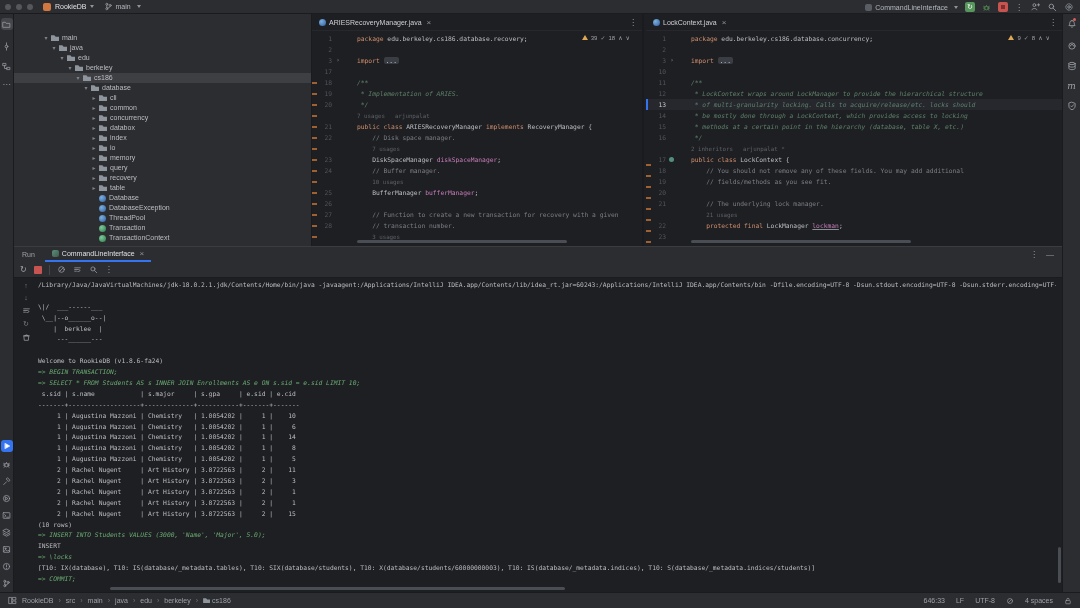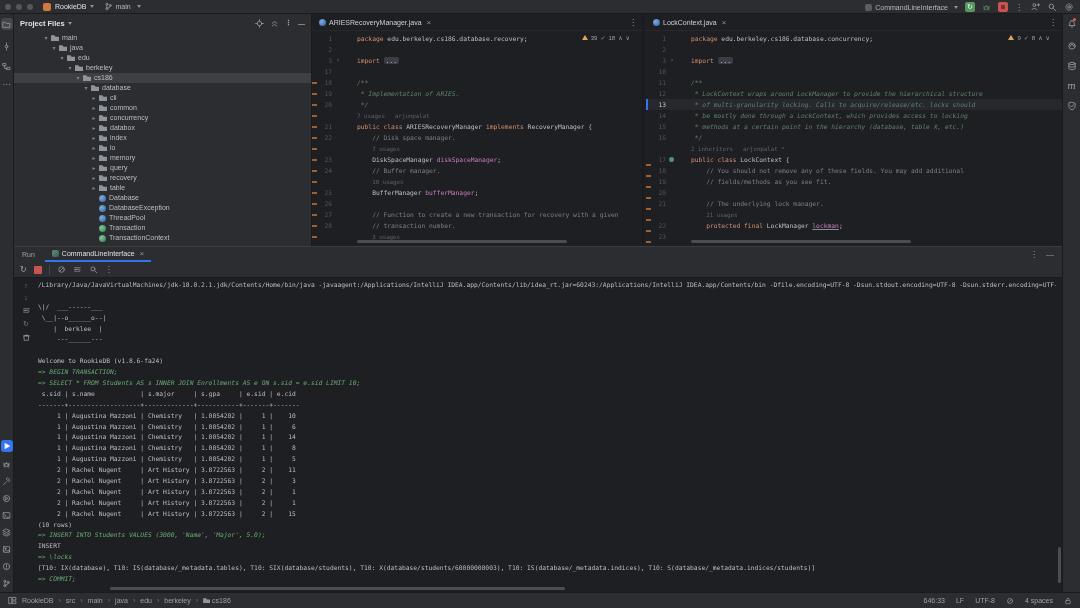--- a/index.html
+++ b/index.html
@@ -257,21 +257,6 @@
 </div>
 
 <div class="ppanel">
-  <div class="phead">
-    <span>Project Files</span>
-    <span class="caret"></span>
-    <span class="picons">
-      <svg class="si" width="9" height="9" viewBox="0 0 16 16">
-          <circle cx="8" cy="8" r="4"></circle>
-          <path d="M8 1v3M8 12v3M1 8h3M12 8h3"></path>
-        </svg>
-      <svg class="si" width="9" height="9" viewBox="0 0 16 16">
-          <path d="M4 7.5l4-3 4 3M4 12.5l4-3 4 3"></path>
-        </svg>
-      <span>⋮</span>
-      <span>—</span>
-    </span>
-  </div>
   <div class="ptree">
       <div class="trow" style="padding-left: 28px;">
         <span class="chev">▾</span>

